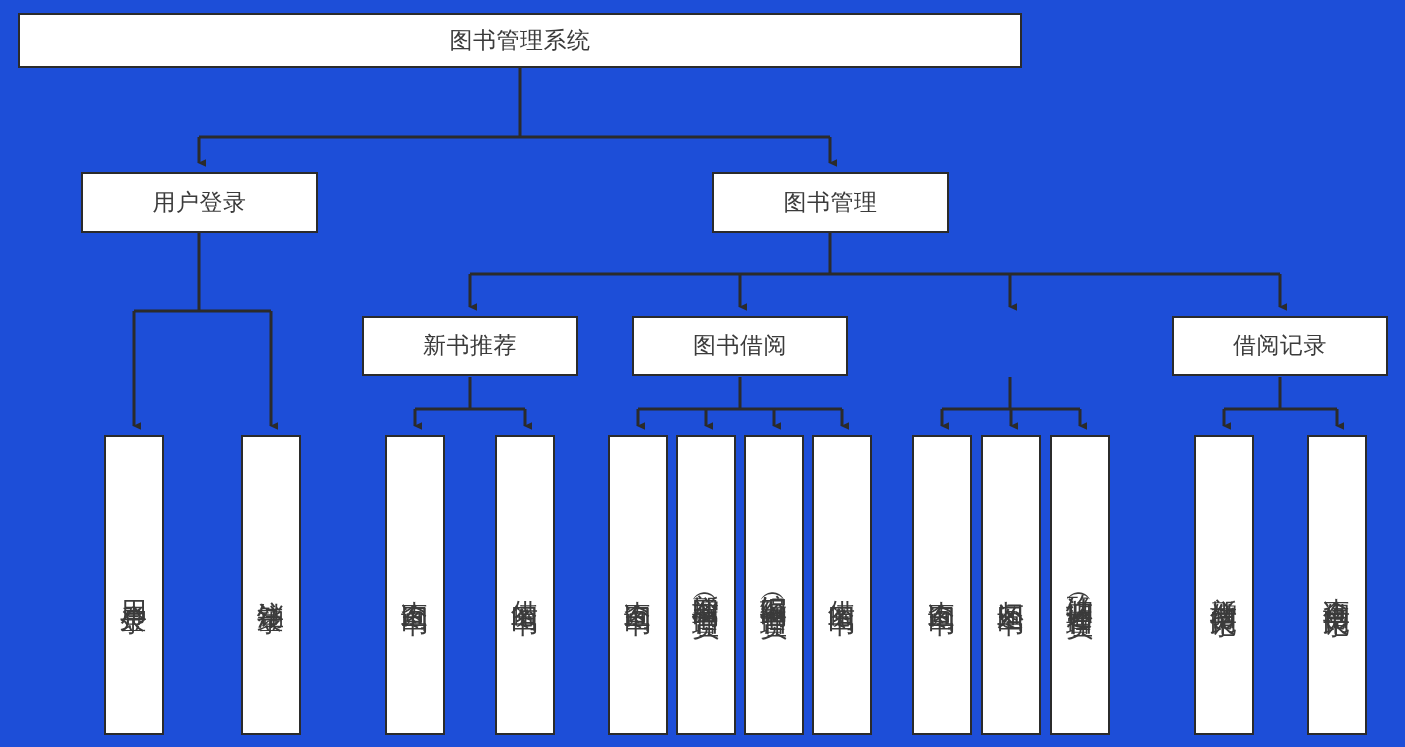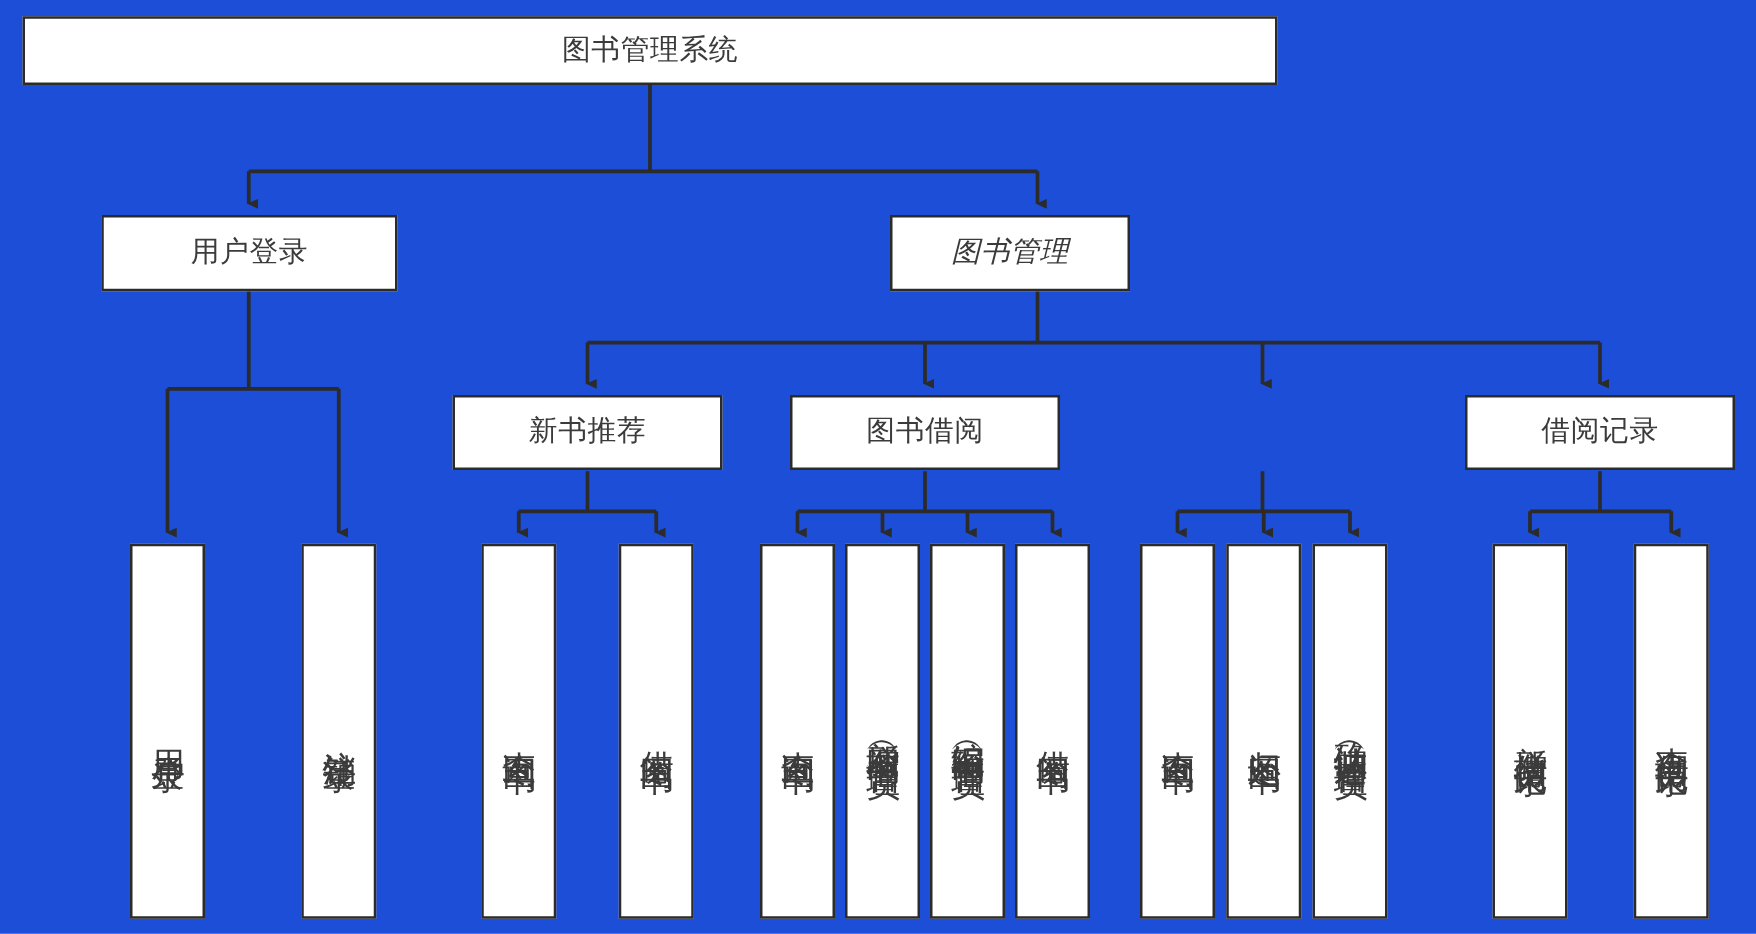--- a/index.html
+++ b/index.html
@@ -136,7 +136,7 @@
   <div class="node horiz" style="left:81px; top:172px; width:237px; height:61px;">
     <span class="label">用户登录</span>
   </div>
-  <div class="node horiz" style="left:712px; top:172px; width:192px; height:61px;font-style:italic;">
+  <div class="node horiz" style="left:712px; top:172px; width:237px; height:61px;">
     <span class="label">图书管理</span>
   </div>
 

